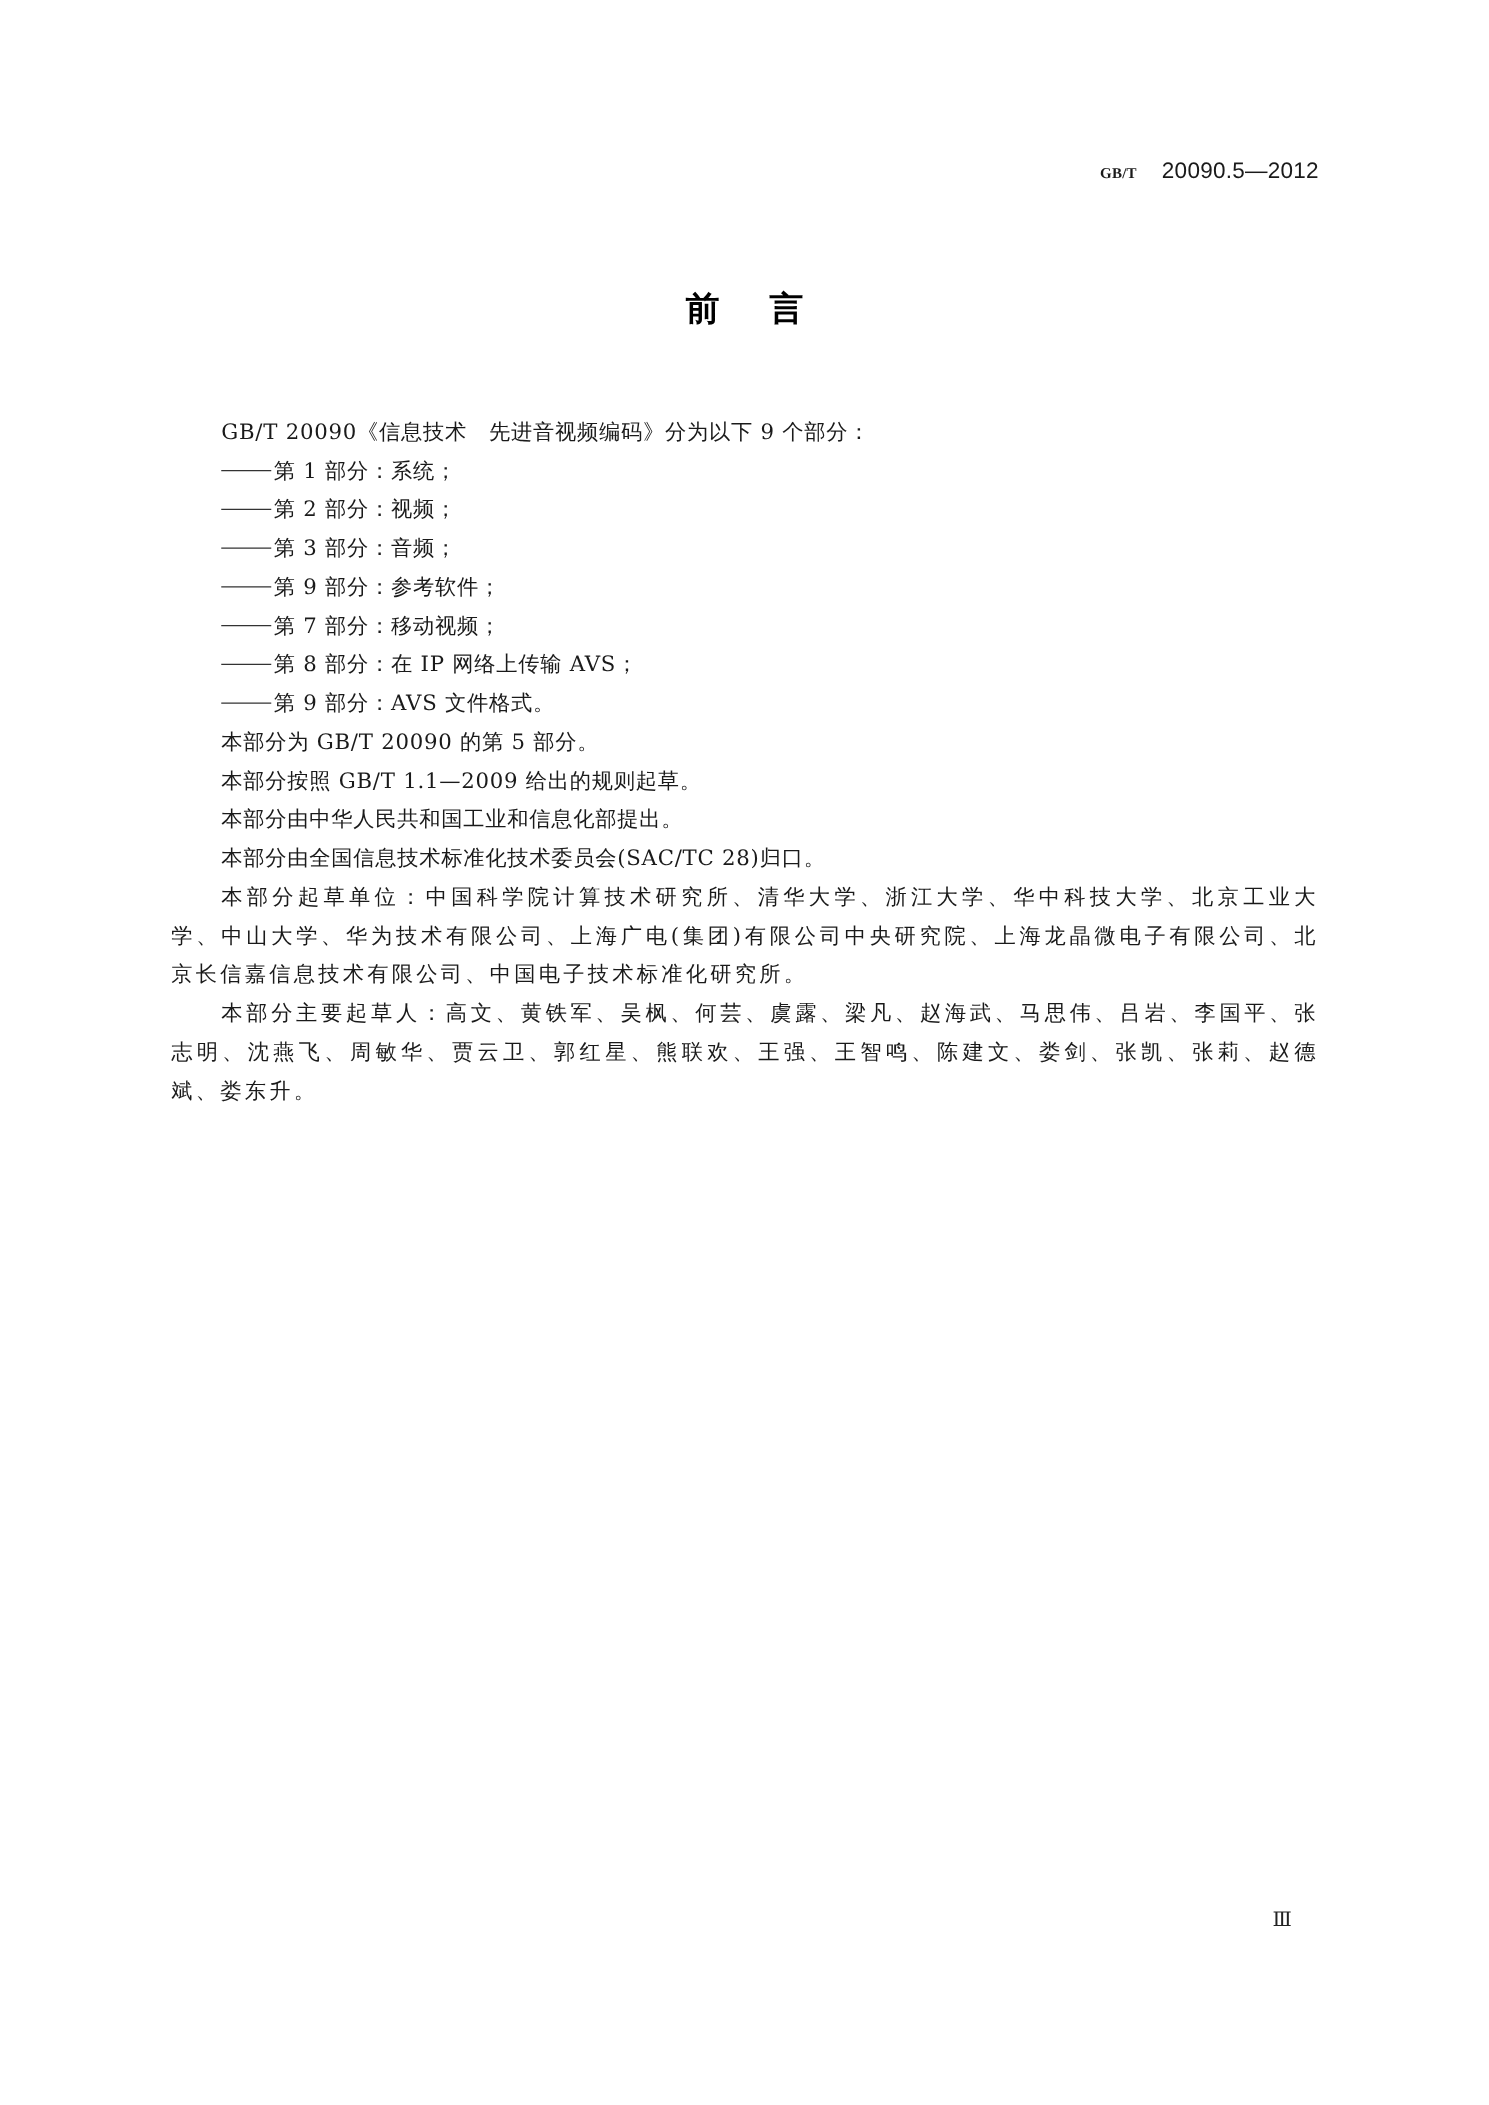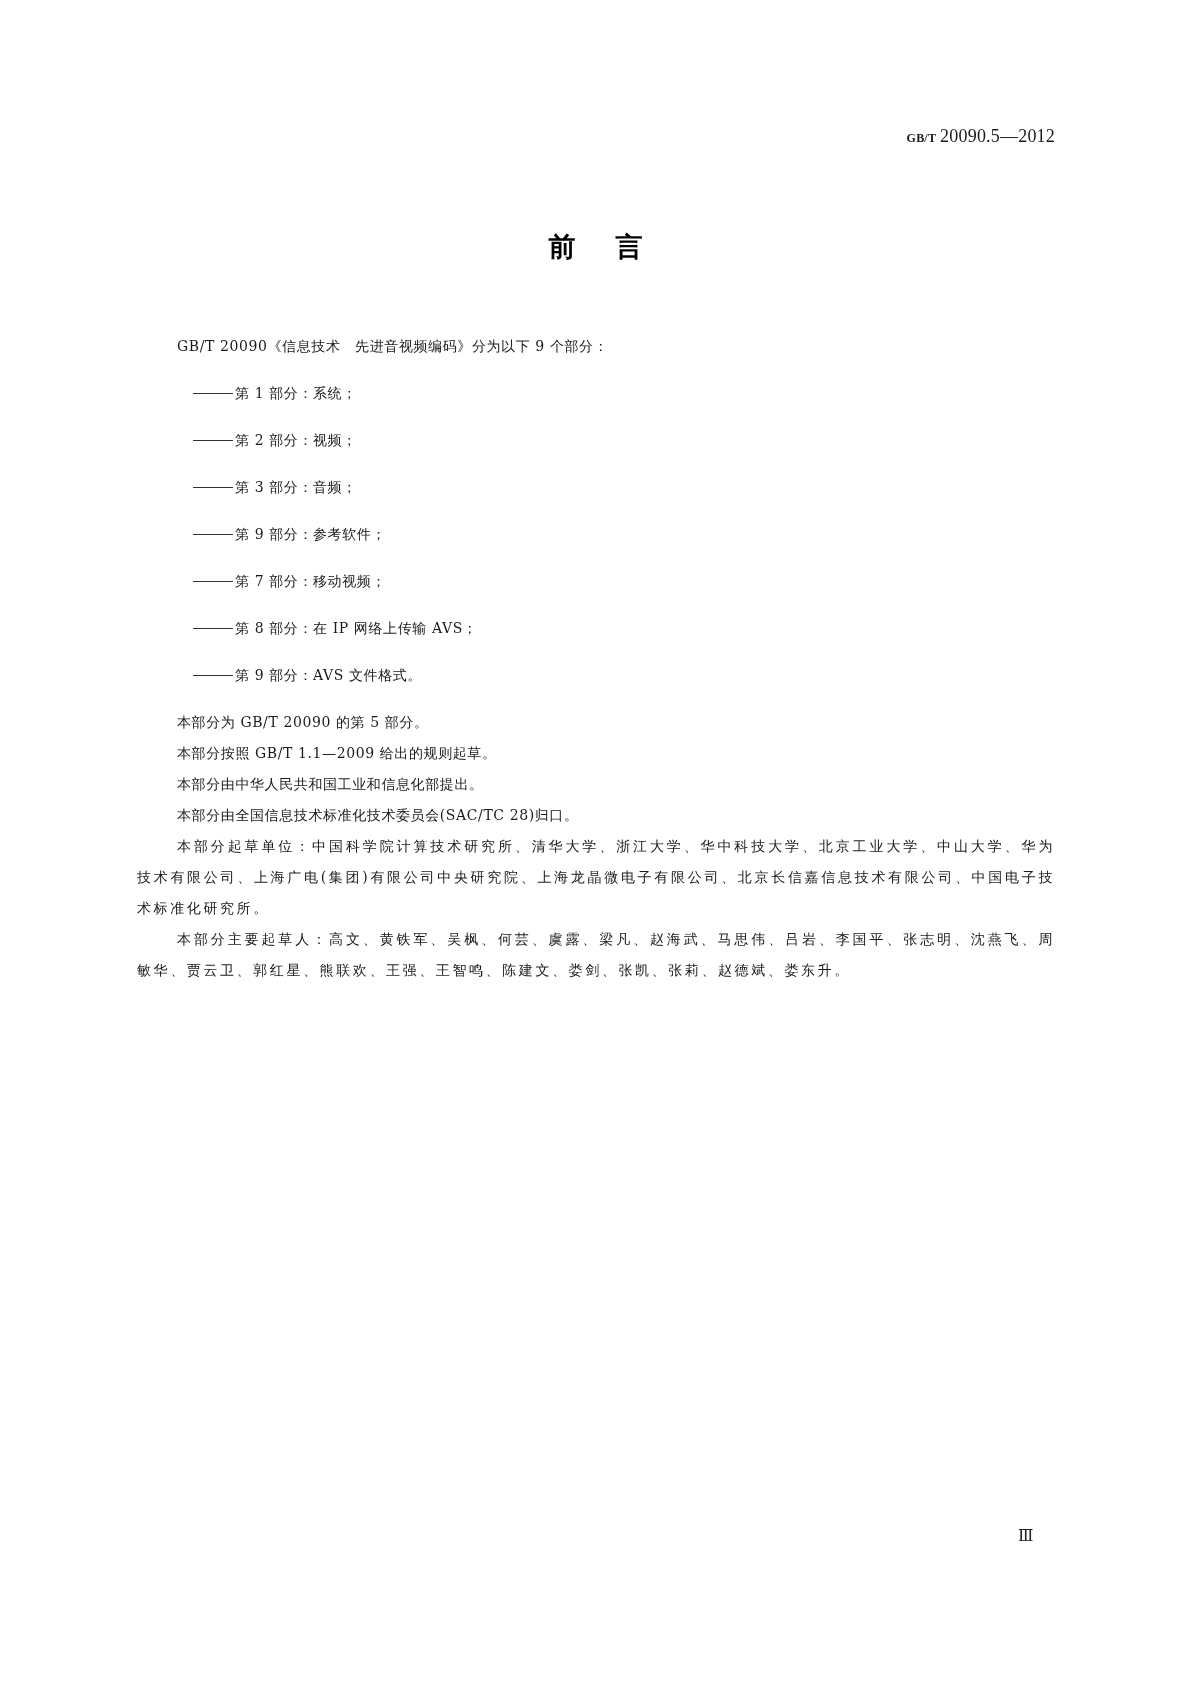--- a/index.html
+++ b/index.html
@@ -36,9 +36,9 @@
       font-size: 12px;
     }
     .std-header .num {
-      font-family: Liberation Serif, serif;
+      font-family: Liberation Sans, sans-serif;
       font-size: 18px;
-      margin-left: 4px;
+      margin-left: 20px;
       text-align: center;
     }
     .title {

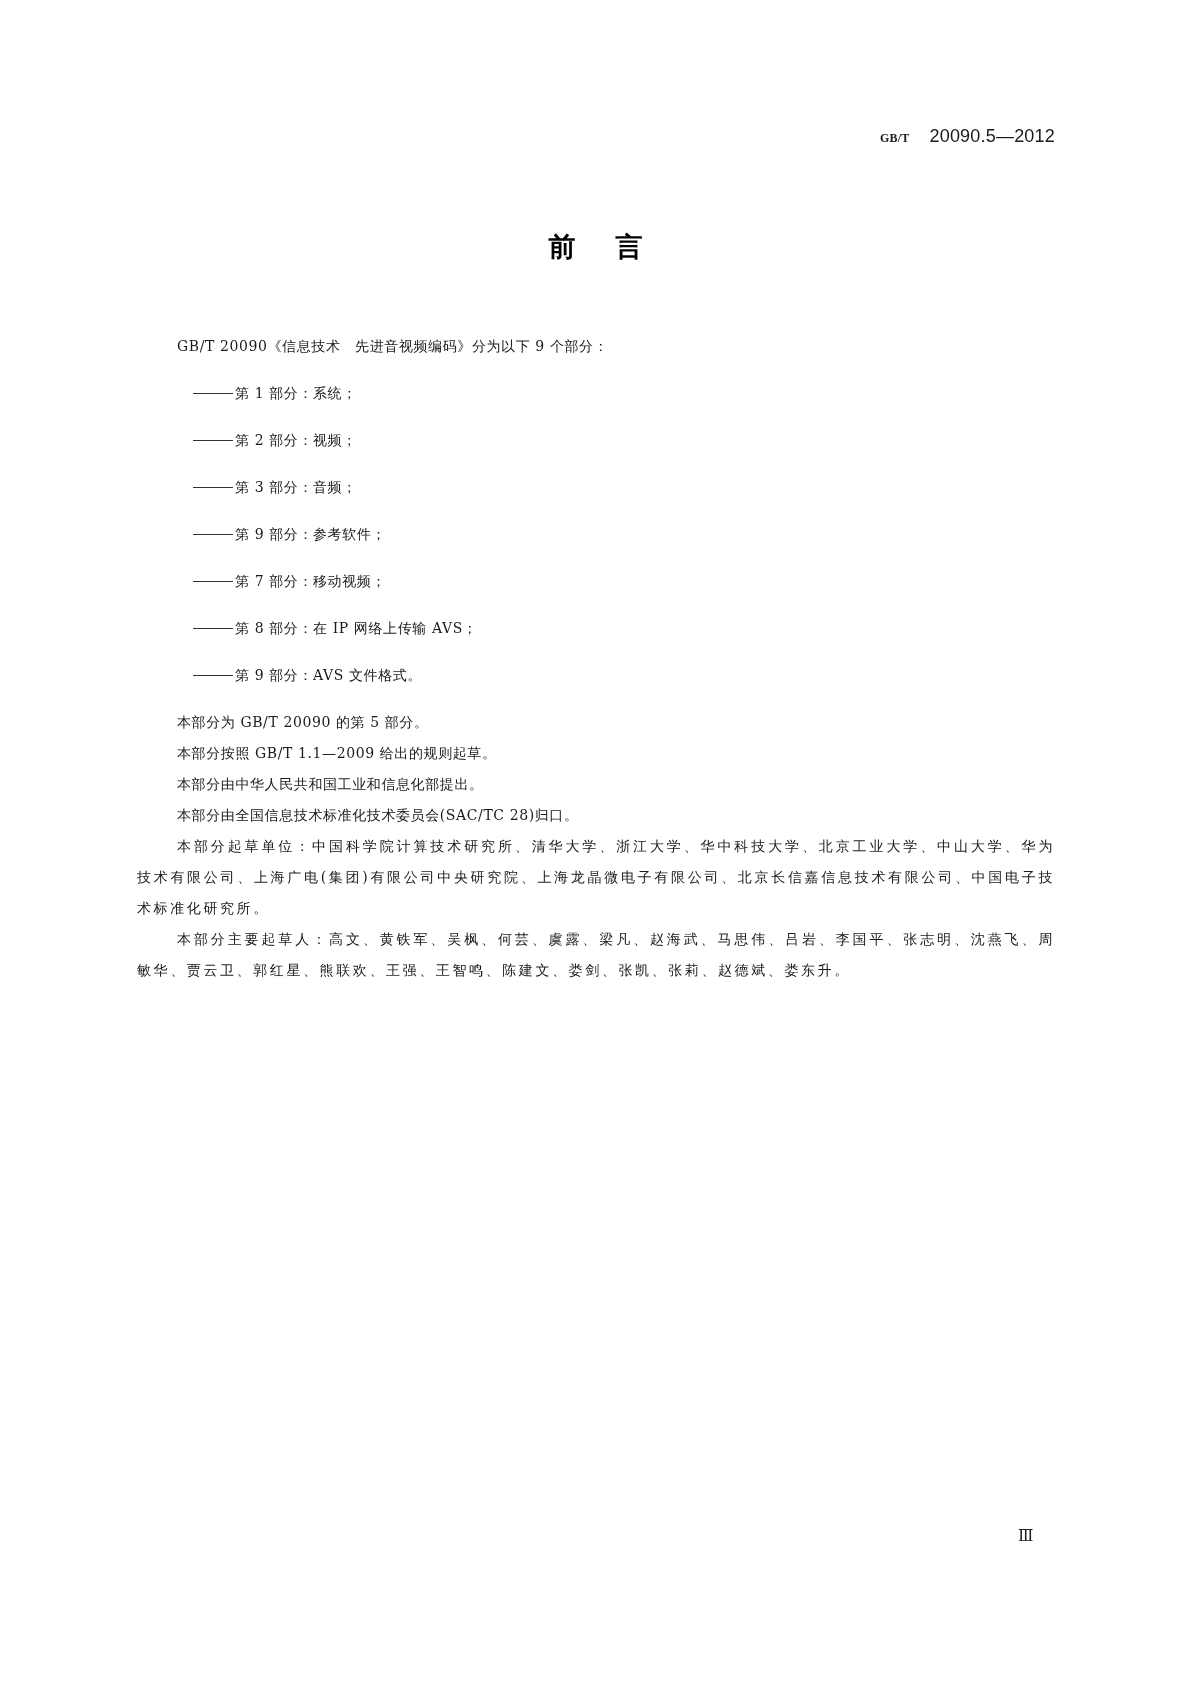--- a/index.html
+++ b/index.html
@@ -59,7 +59,7 @@
       top: 331px;
       left: 137px;
       width: 918px;
-      font-size: 14px;
+      font-size: 17px;
       line-height: 31px;
     }
     .p {

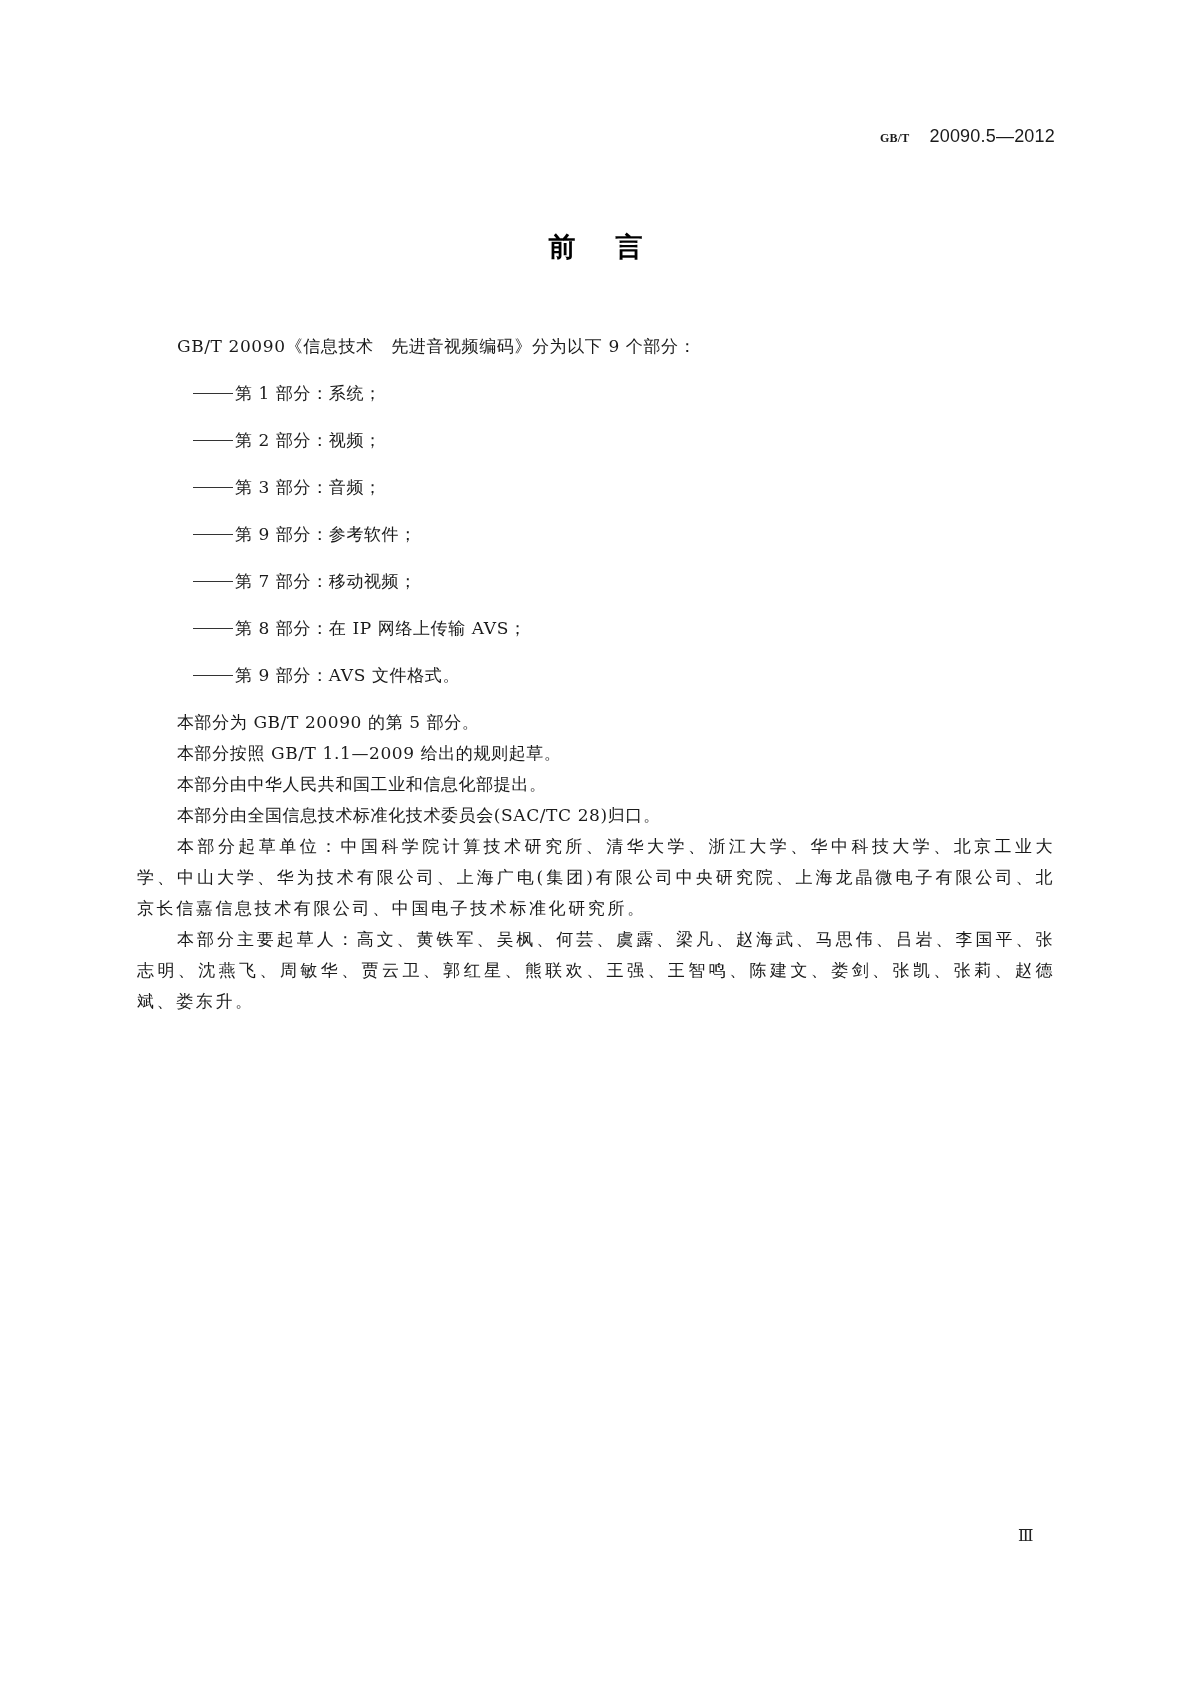--- a/index.html
+++ b/index.html
@@ -73,7 +73,7 @@
       letter-spacing: 2.6px;
     }
     .item {
-      margin: 16px;
+      margin: 0;
       padding-left: 40px;
       white-space: nowrap;
       letter-spacing: 0.6px;

